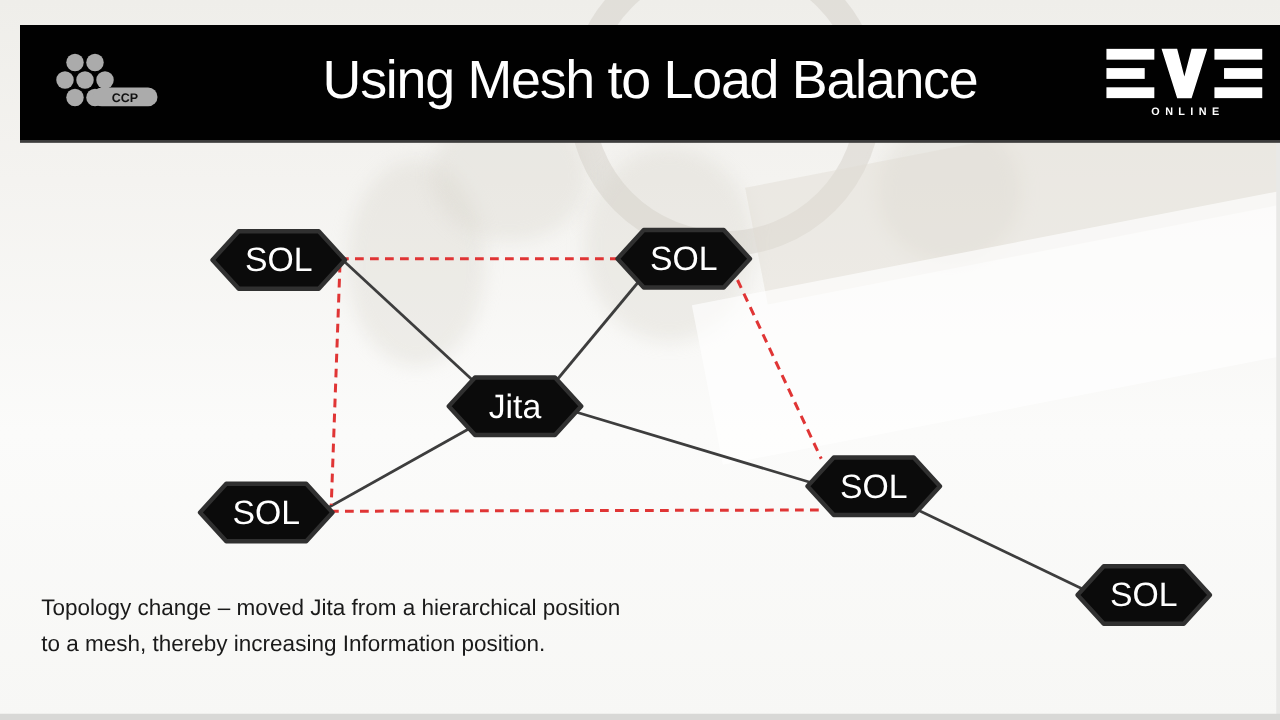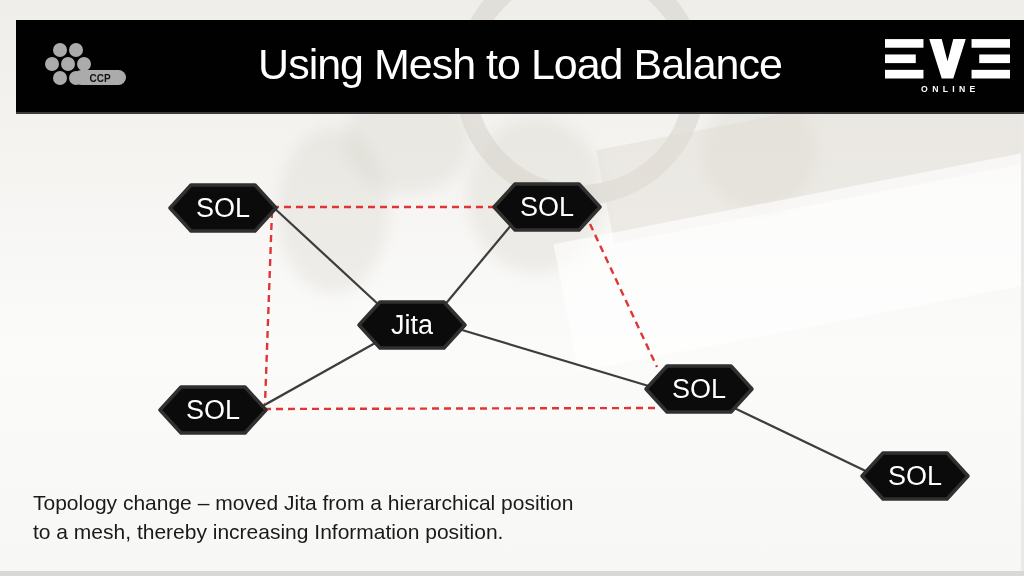--- a/index.html
+++ b/index.html
@@ -36,8 +36,8 @@
   #mesh-svg{position:absolute;left:0;top:0;z-index:5;}
   #mesh-svg text{font-family:"Liberation Sans",sans-serif;}
   
-  .caption{position:absolute;left:33px;top:488px;z-index:6;
-           font-size:21px;line-height:29px;color:#1a1a1a;}
+  .caption{position:absolute;left:33px;top:472px;z-index:6;
+           font-size:18px;line-height:29px;color:#1a1a1a;}
 </style>
 </head>
 <body>

